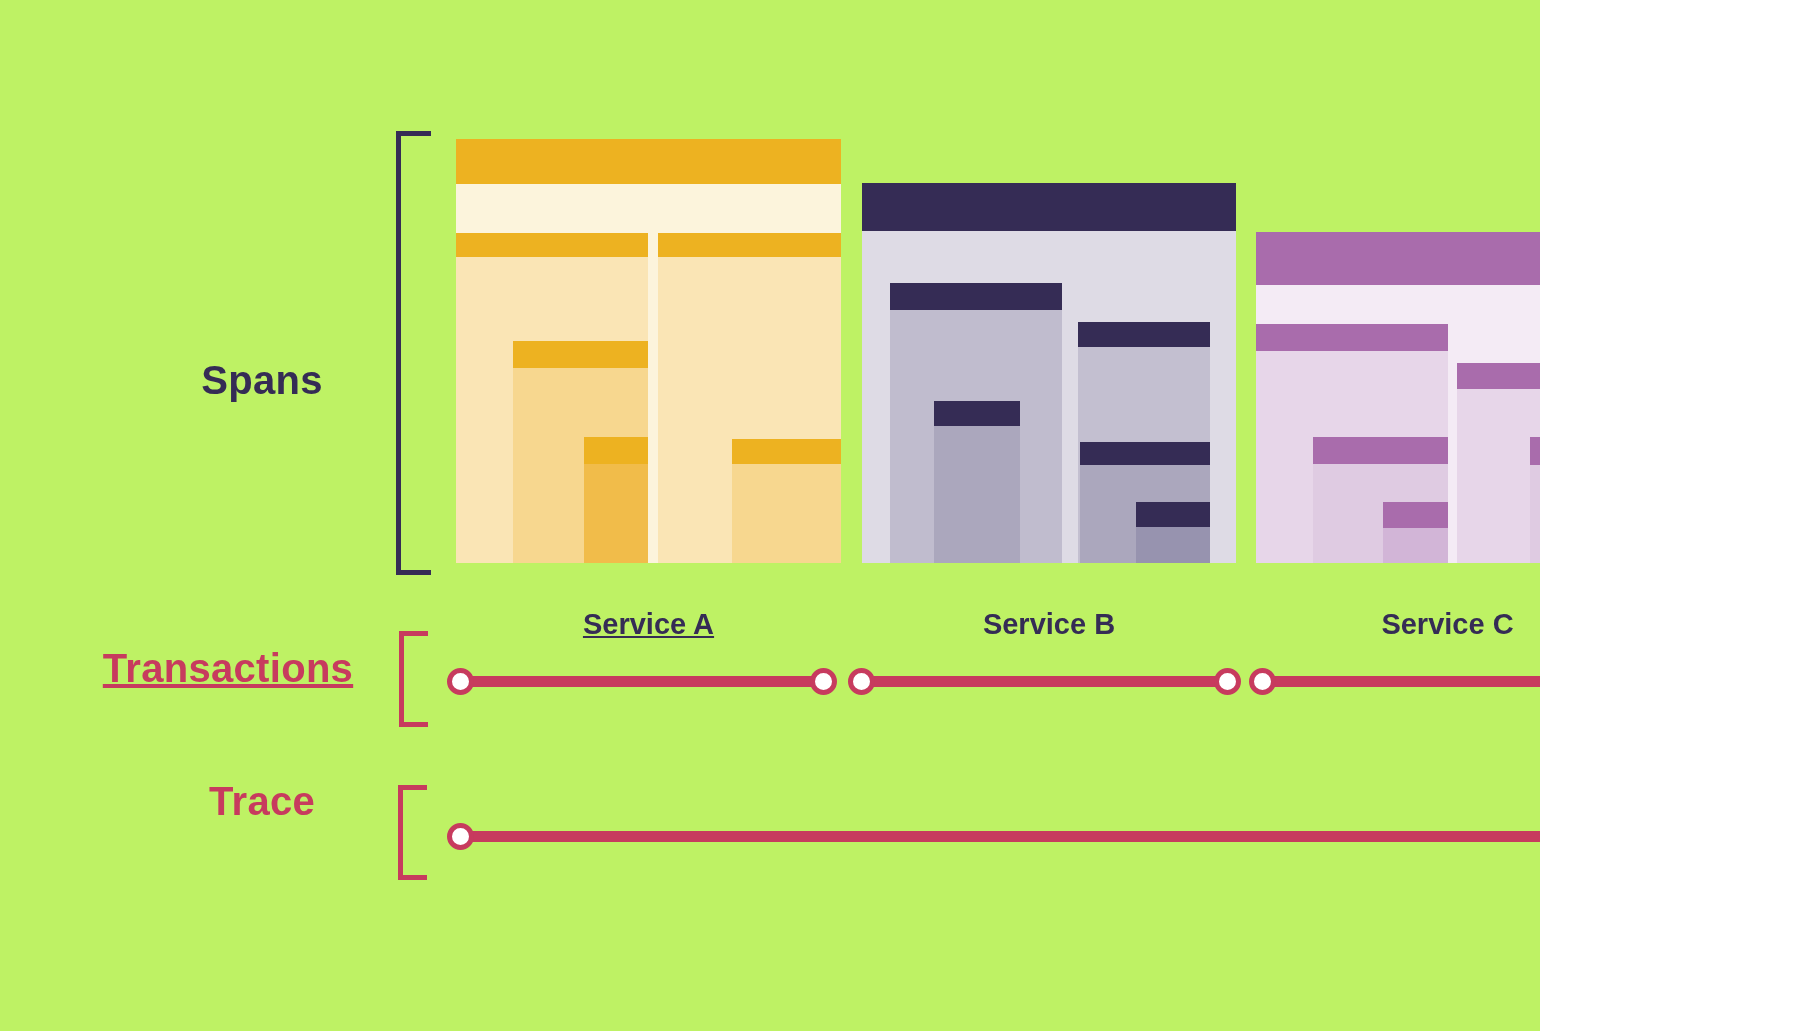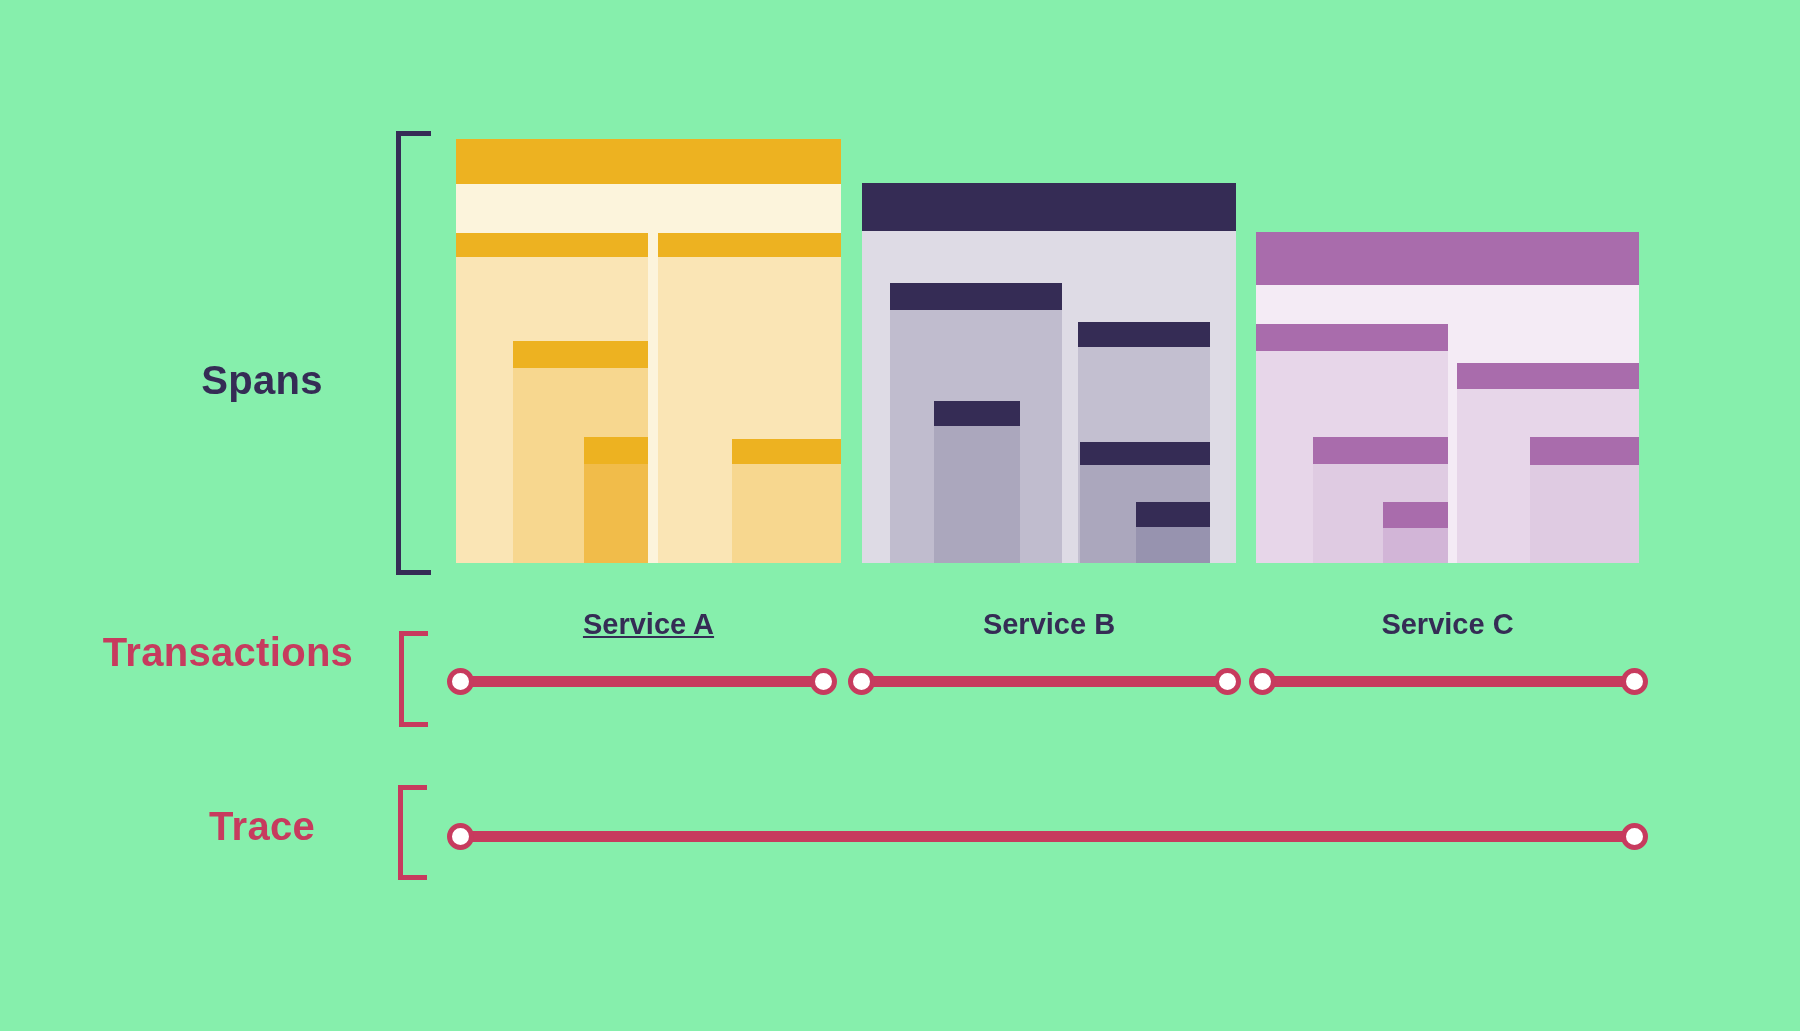--- a/index.html
+++ b/index.html
@@ -5,8 +5,8 @@
   html,body{margin:0;padding:0;background:#ffffff;}
   .canvas{
     position:relative;
-    width:1800px;height:1031px;
-    background:#86efac;
+    width:1540px;height:1031px;
+    background:#bef264;
     overflow:hidden;
     font-family:"Liberation Sans", sans-serif;
   }

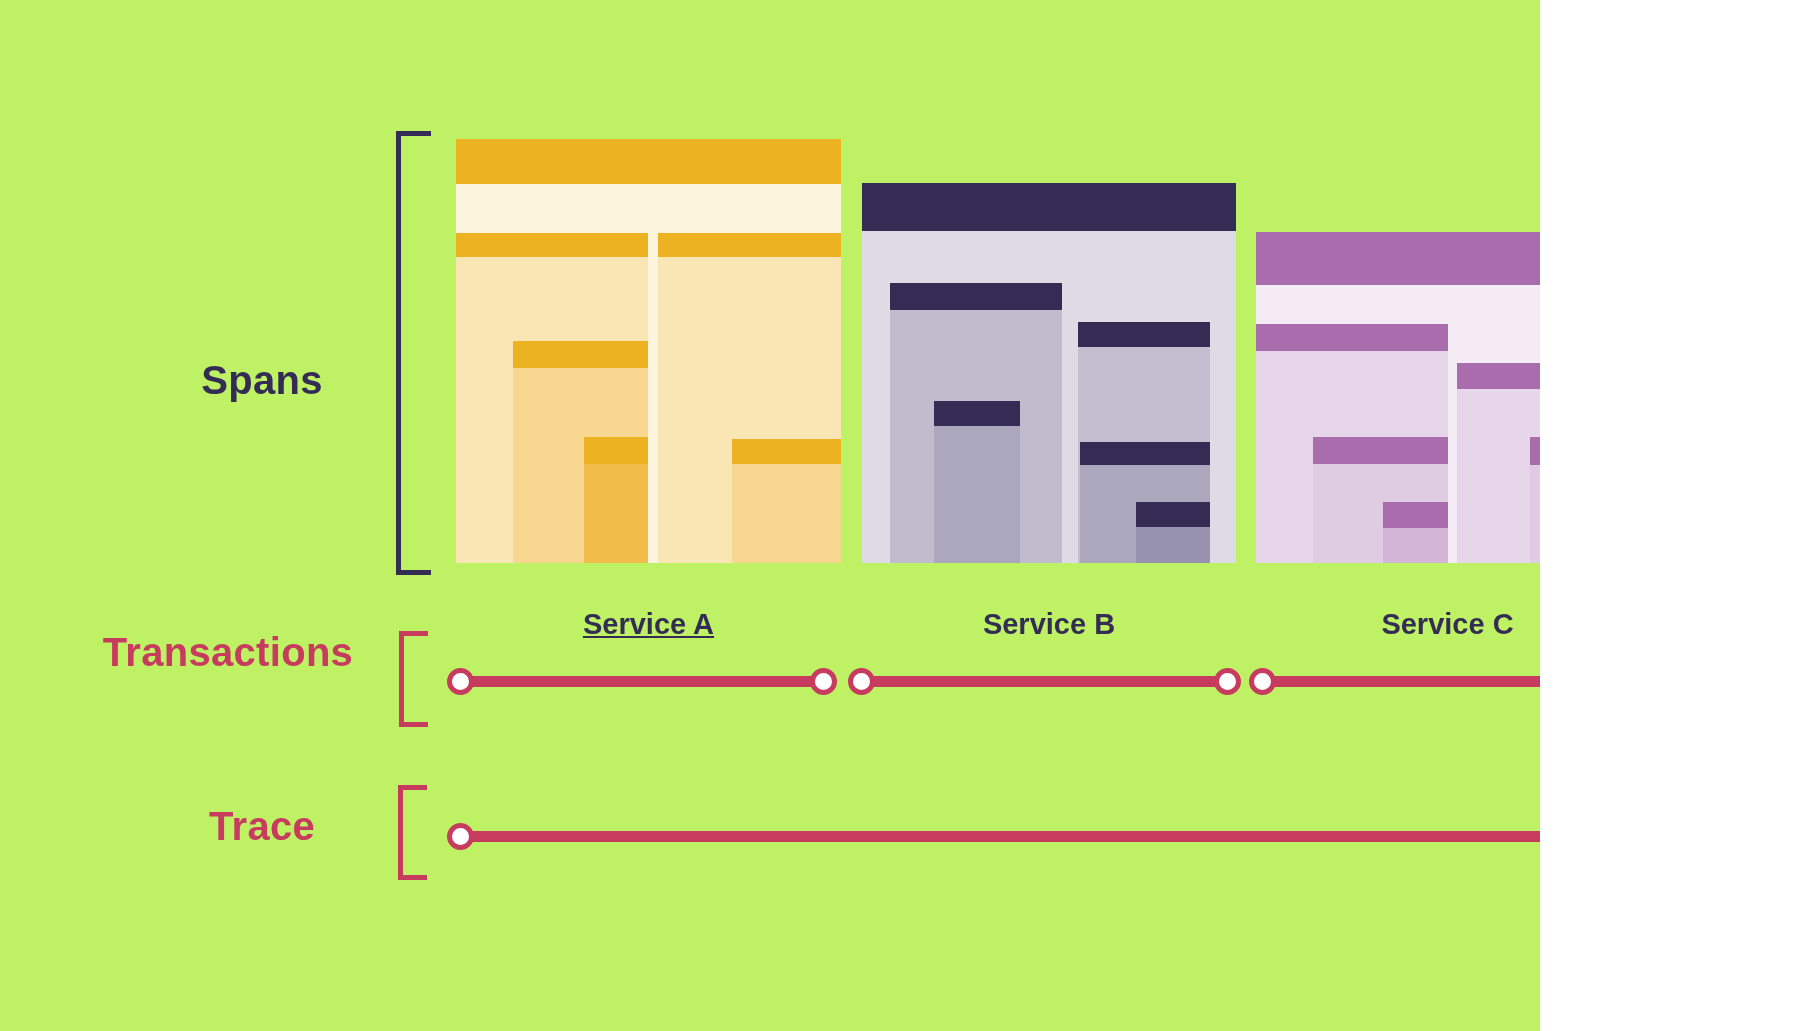--- a/index.html
+++ b/index.html
@@ -19,7 +19,7 @@
     letter-spacing:0.3px;
   }
   #spans-label{left:102px;top:358px;}
-  #transactions-label{left:68px;top:630px;}
+  #transactions-label{left:68px;top:646px;text-decoration:underline;}
   #trace-label{left:102px;top:804px;}
   .bracket{
     position:absolute;

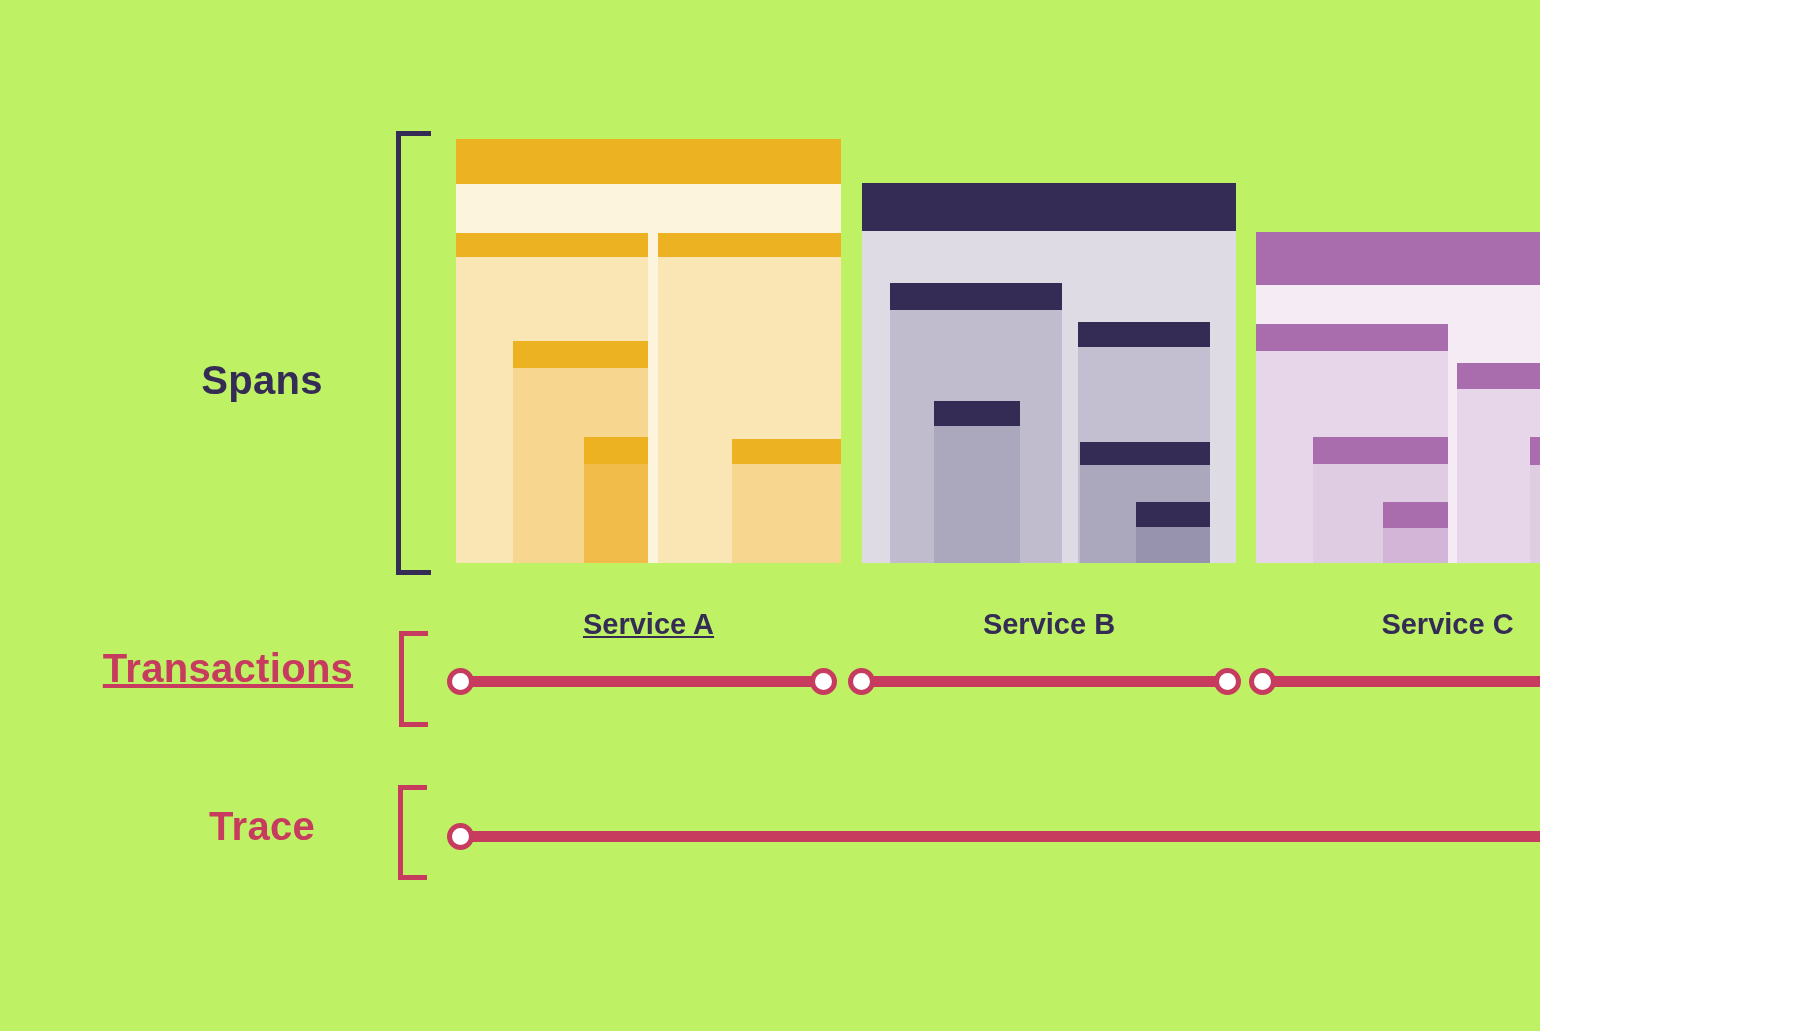--- a/index.html
+++ b/index.html
@@ -20,7 +20,7 @@
   }
   #spans-label{left:102px;top:358px;}
   #transactions-label{left:68px;top:646px;text-decoration:underline;}
-  #trace-label{left:102px;top:804px;}
+  #trace-label{left:102px;top:779px;}
   .bracket{
     position:absolute;
     border-style:solid;

